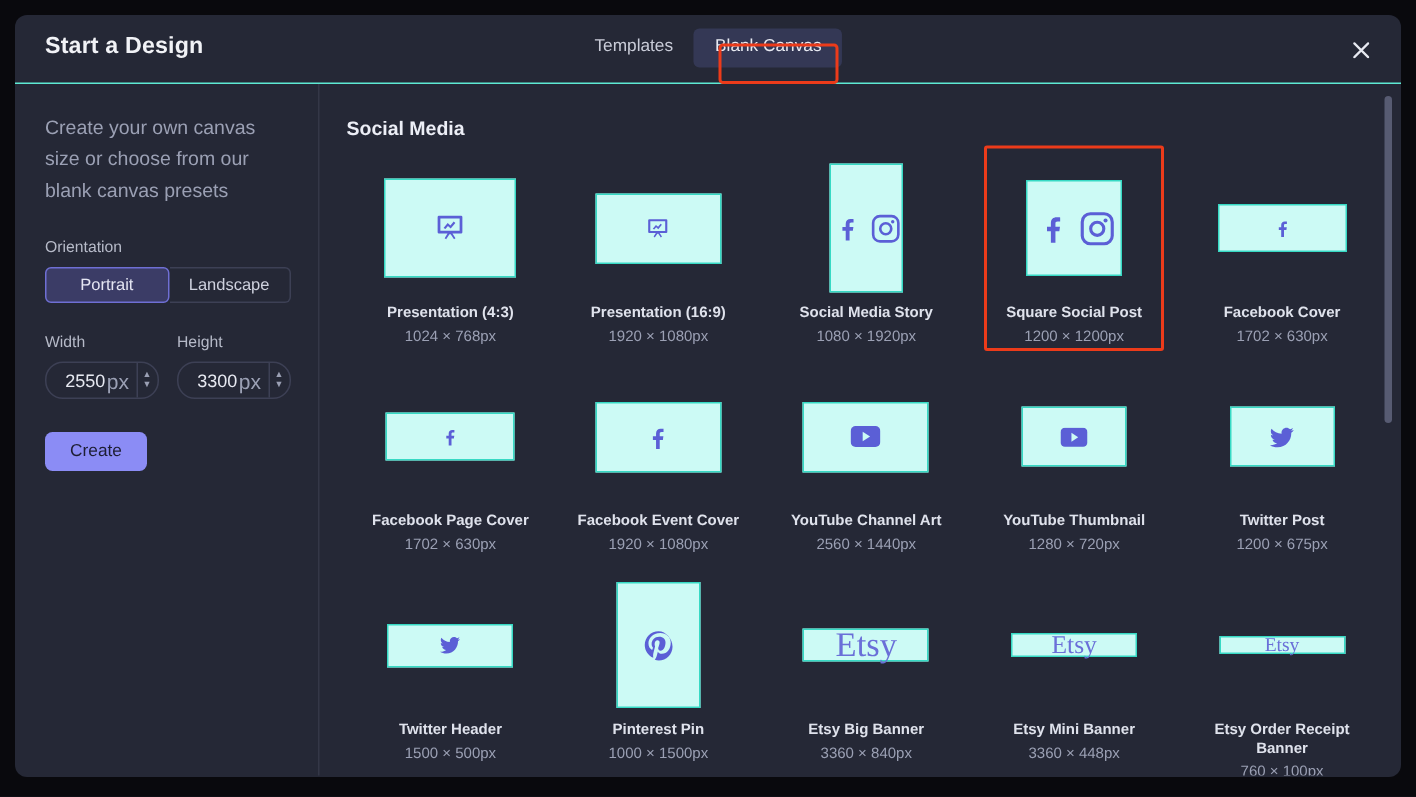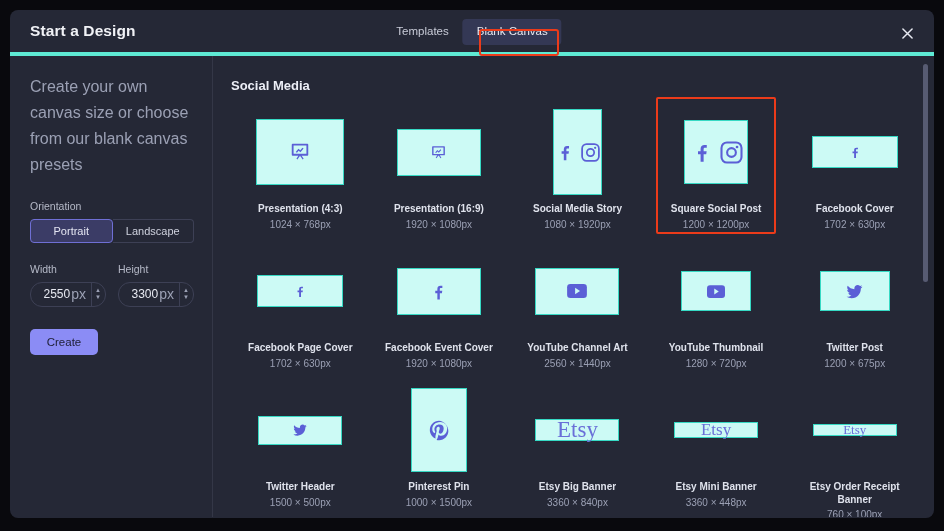--- a/index.html
+++ b/index.html
@@ -25,7 +25,7 @@
   .modal-header {
     position: relative;
     height: 46px;
-    border-bottom: 4px solid #5eead4;
+    border-bottom: 1px solid #5eead4;
     display: flex; align-items: center;
   }
   .modal-title {

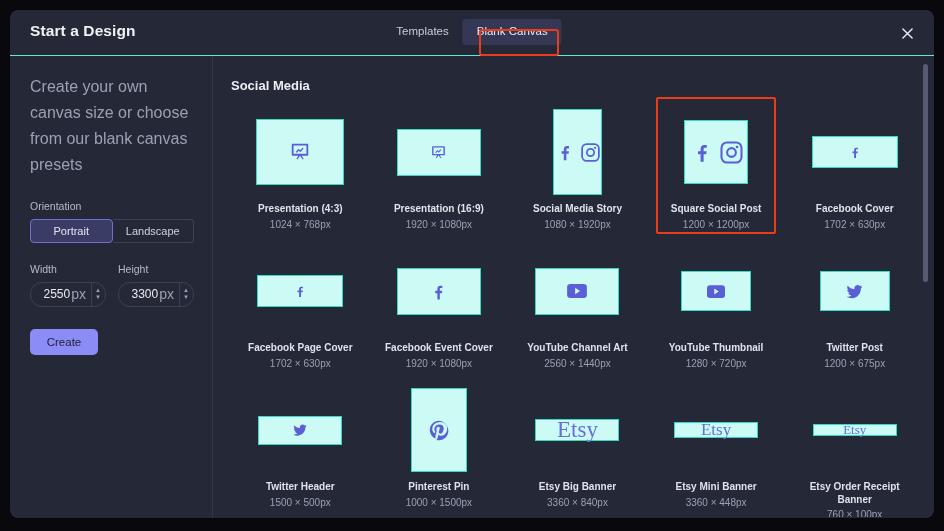--- a/index.html
+++ b/index.html
@@ -73,7 +73,7 @@
     flex: 0 0 203px;
   }
   .side-desc {
-    font-size: 16px; color: #9ba0b4; line-height: 1.62;
+    font-size: 13px; color: #9ba0b4; line-height: 1.62;
     margin-bottom: 22px;
   }
   .field-label {

